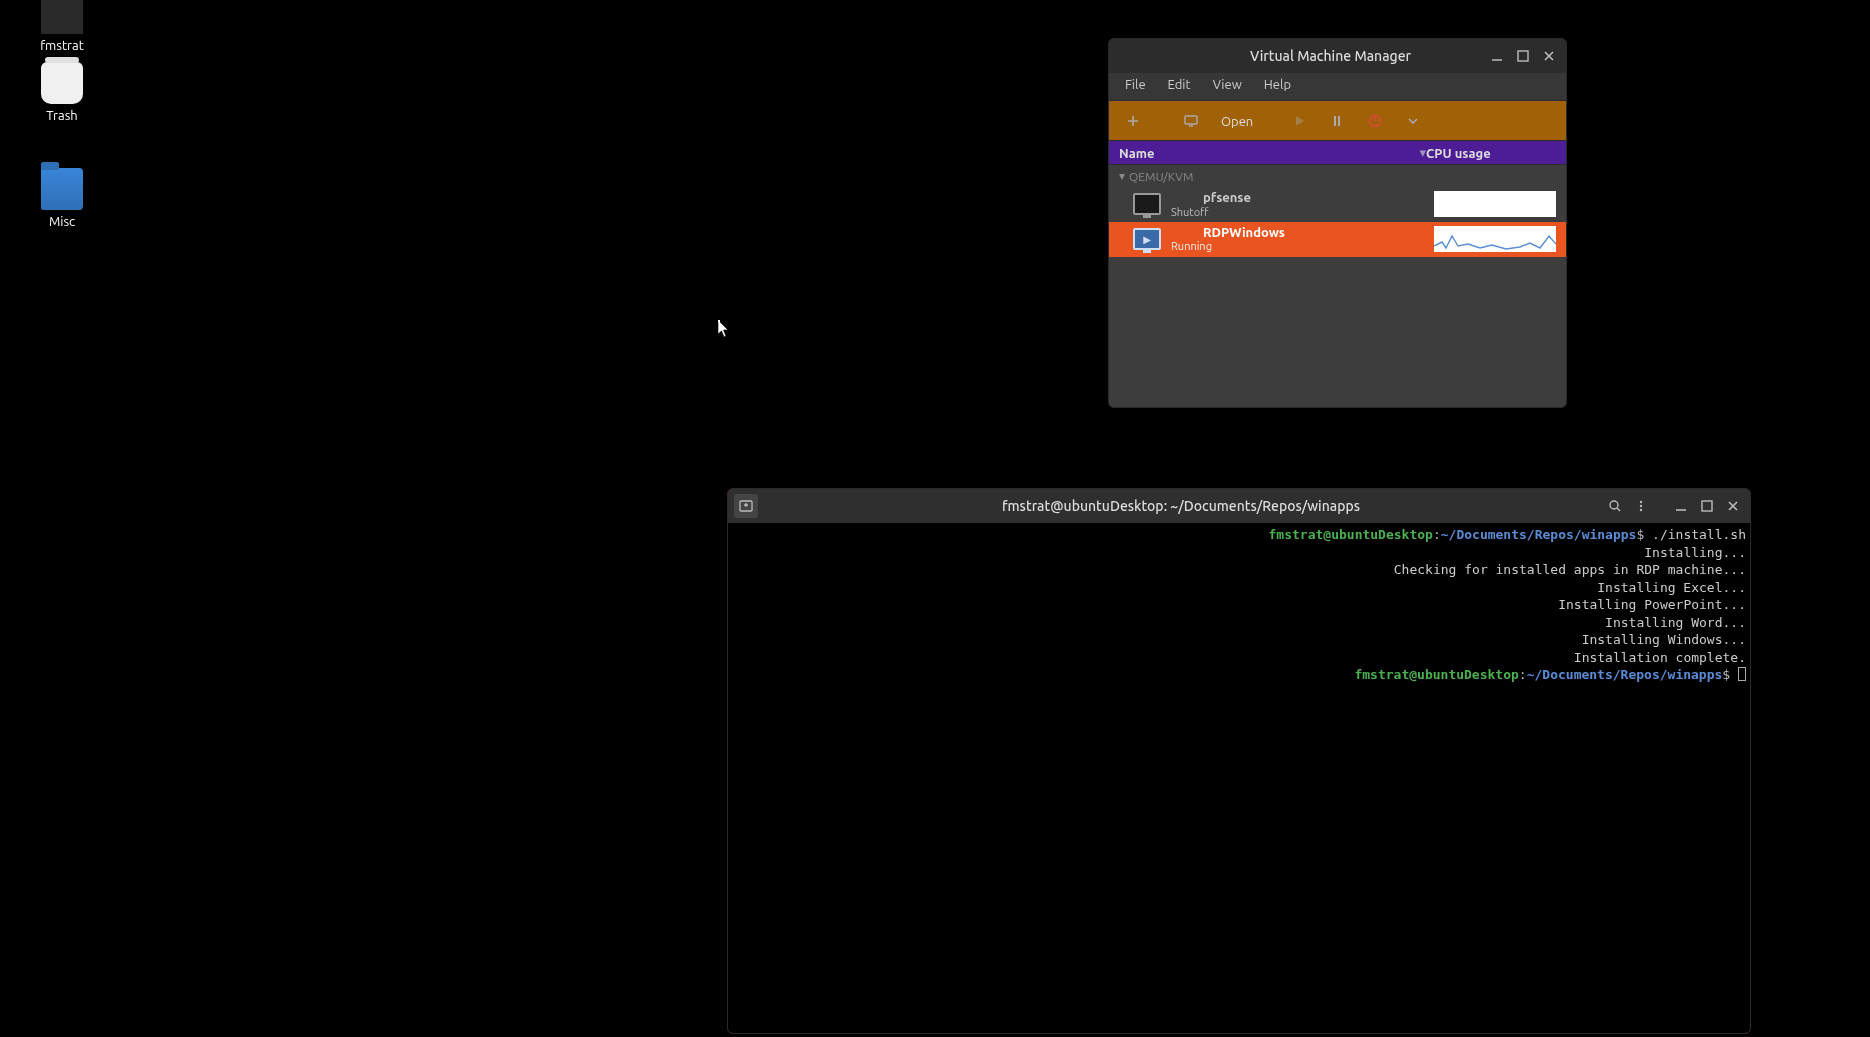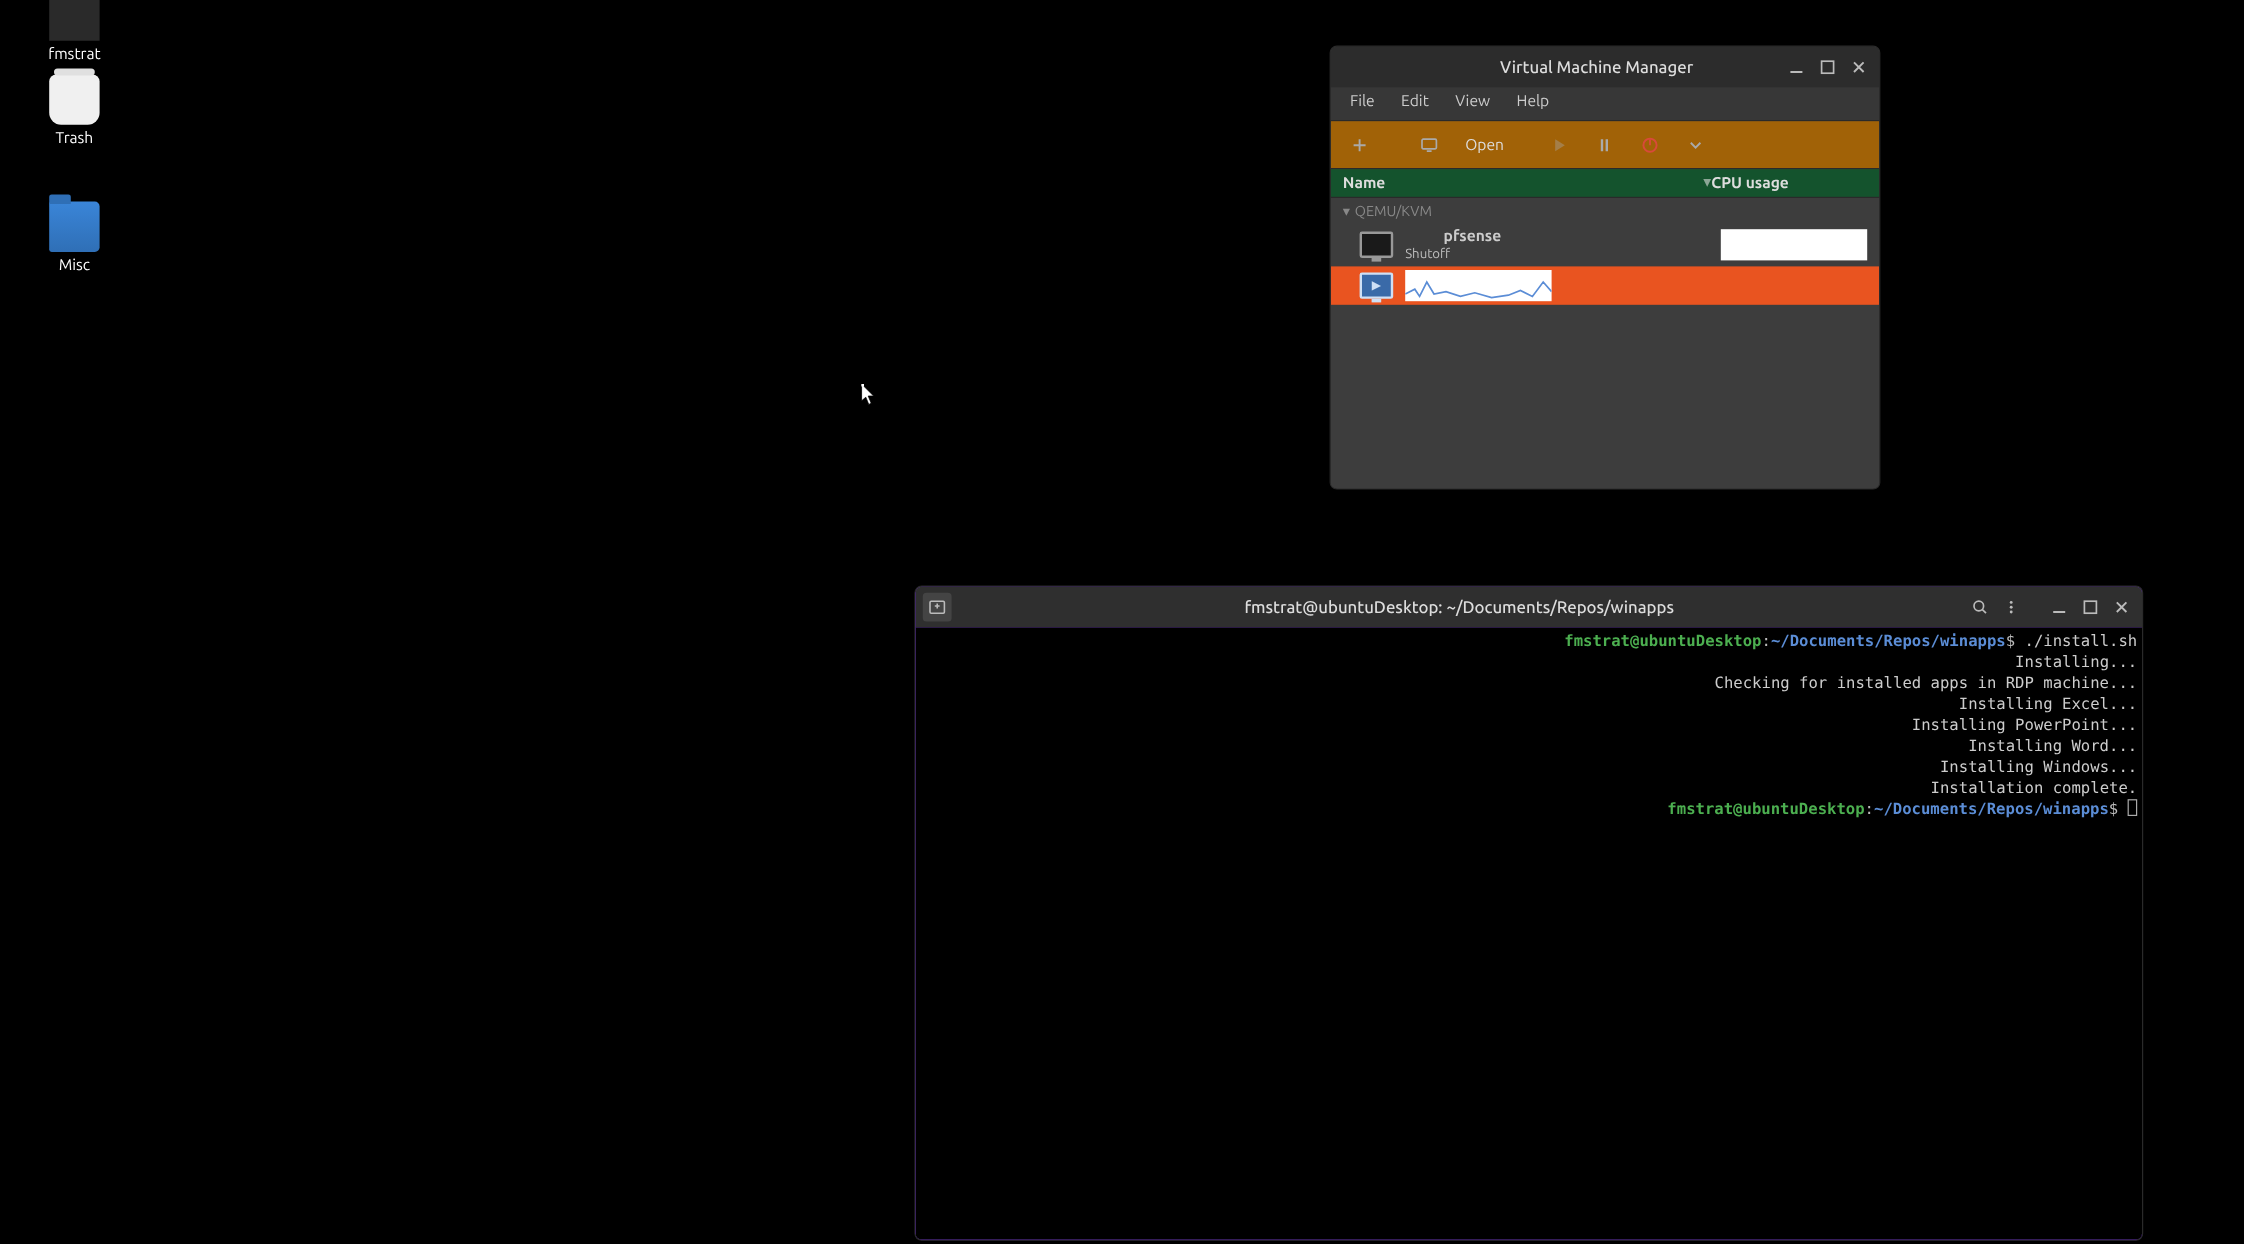--- a/index.html
+++ b/index.html
@@ -36,7 +36,7 @@
 .tbtn { min-width:28px; height:28px; display:flex; align-items:center; justify-content:center; padding:0 8px; border-radius:3px; color:#aaa; cursor:pointer; }
 .tbtn.off{opacity:.4; cursor:default;}
 .tbtn.stop{color:#d84a3a;}
-.vmm-cols { height:24px; display:flex; align-items:center; padding:0 10px; background:#14532d; border-bottom:1px solid #2a2a2a; font-weight:600; color:#ddd;}
+.vmm-cols { height:24px; display:flex; align-items:center; padding:0 10px; background:#4c1d95; border-bottom:1px solid #2a2a2a; font-weight:600; color:#ddd;}
 .vmm-cols .c1{flex:1; display:flex; align-items:center; gap:6px;}
 .vmm-cols .c2{width:130px;}
 .vmm-body{background:#3d3d3d; height:calc(100% - 34px - 28px - 40px - 24px); overflow:auto;}

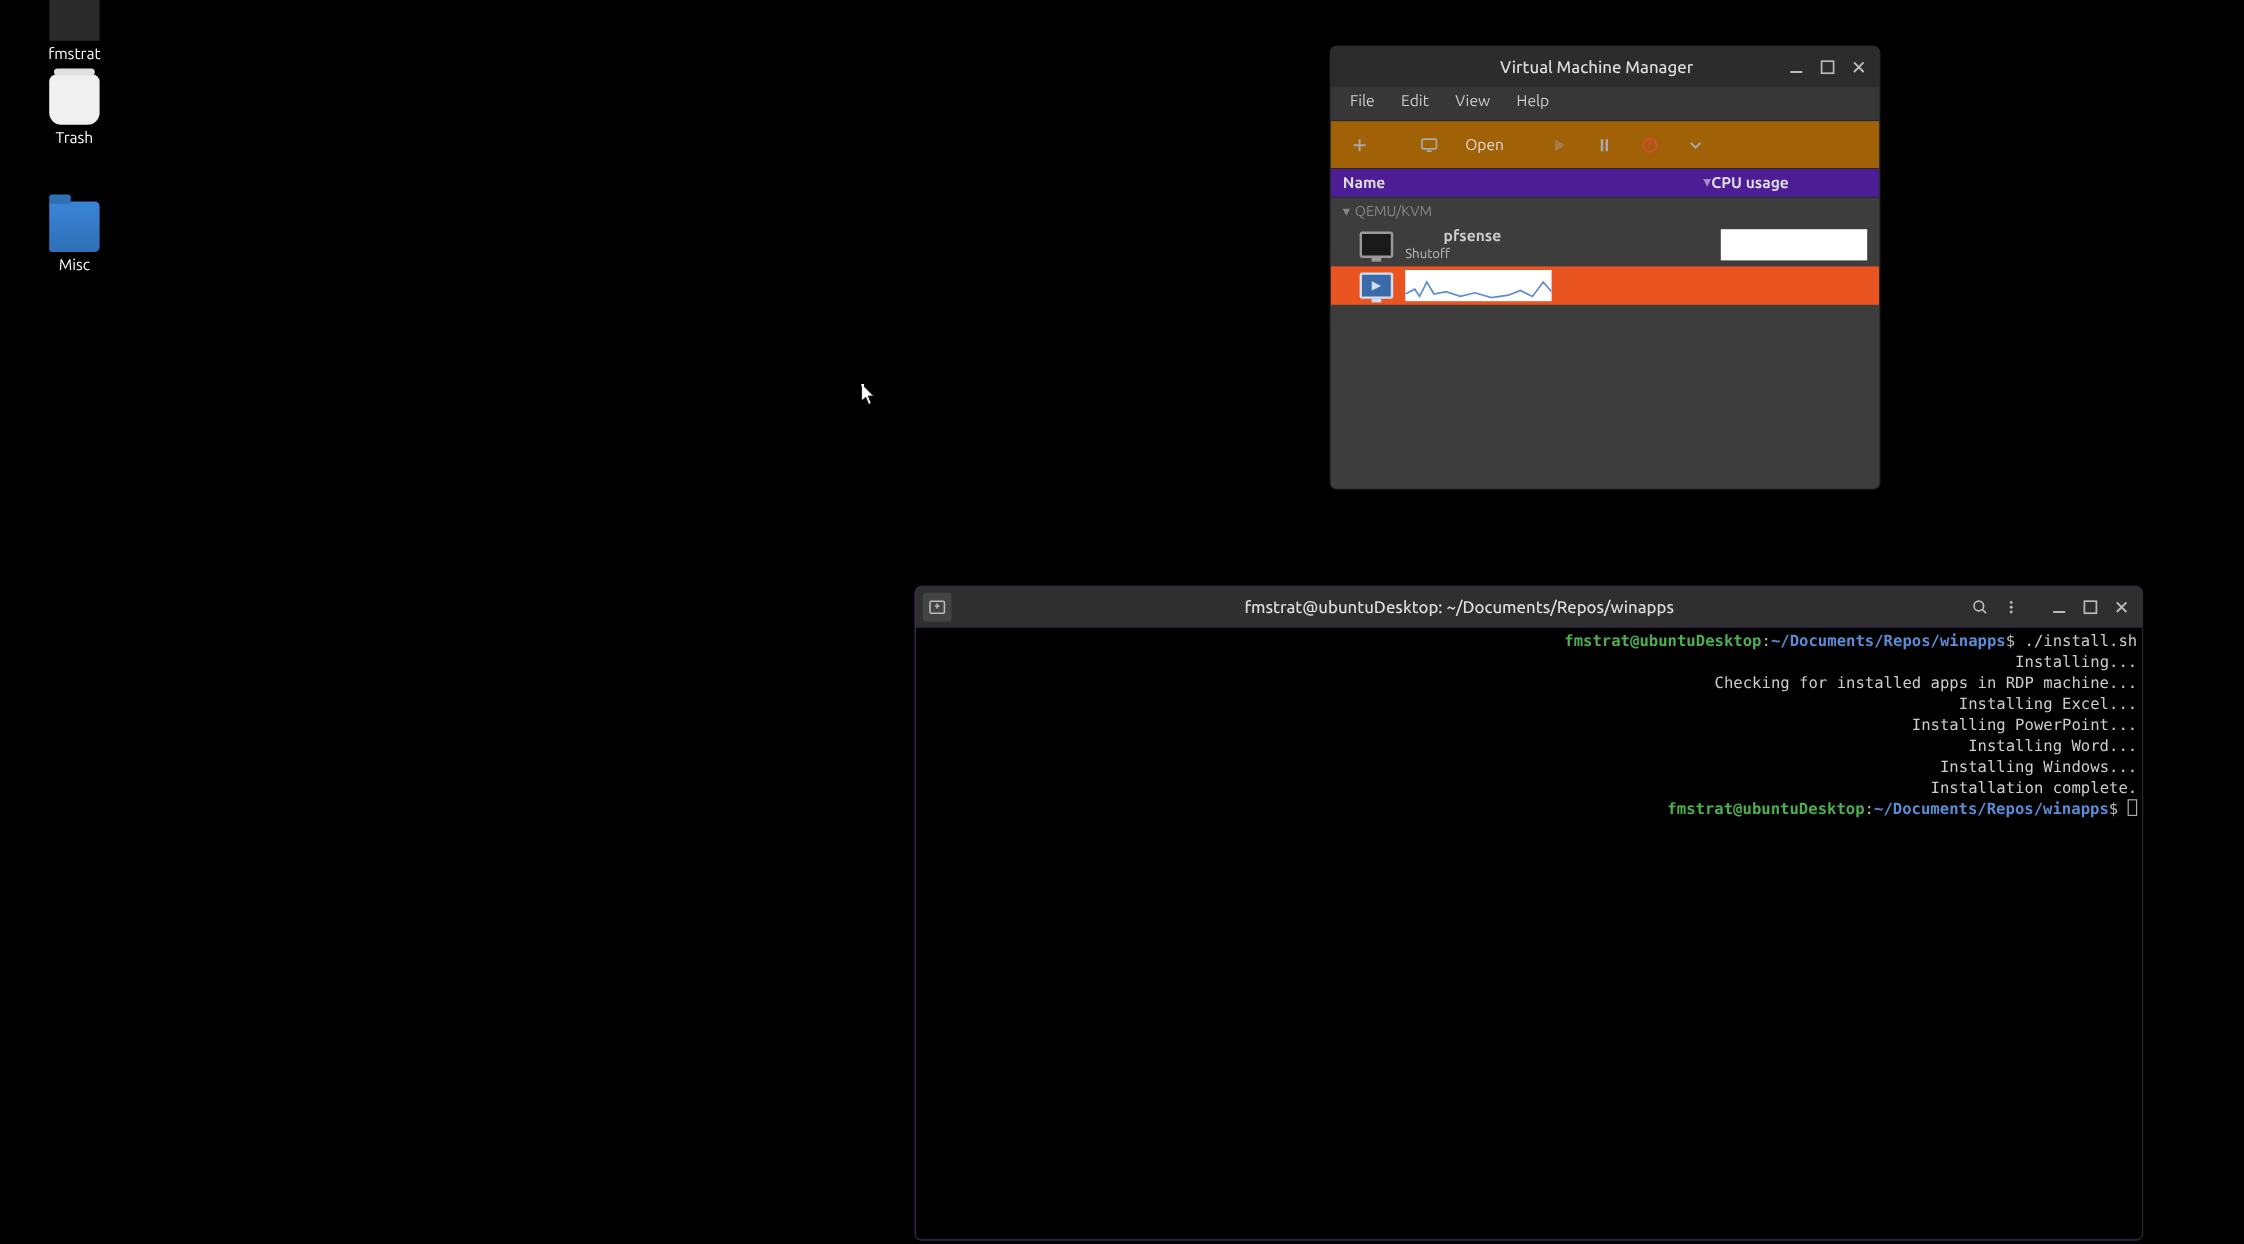--- a/index.html
+++ b/index.html
@@ -181,6 +181,10 @@
 
     <div class="vmrow sel">
       <div class="vmico run"></div>
+      <div class="vminfo">
+        <div class="n">RDPWindows</div>
+        <div class="s">Running</div>
+      </div>
       <div class="vmcpu">
         <svg viewBox="0 0 122 26" preserveAspectRatio="none">
           <path d="M0 20 L8 16 L12 22 L18 10 L24 20 L34 18 L46 22 L58 19 L72 23 L86 21 L96 17 L106 22 L115 10 L122 18" fill="none" stroke="#5b8dd6" stroke-width="1.4"></path>

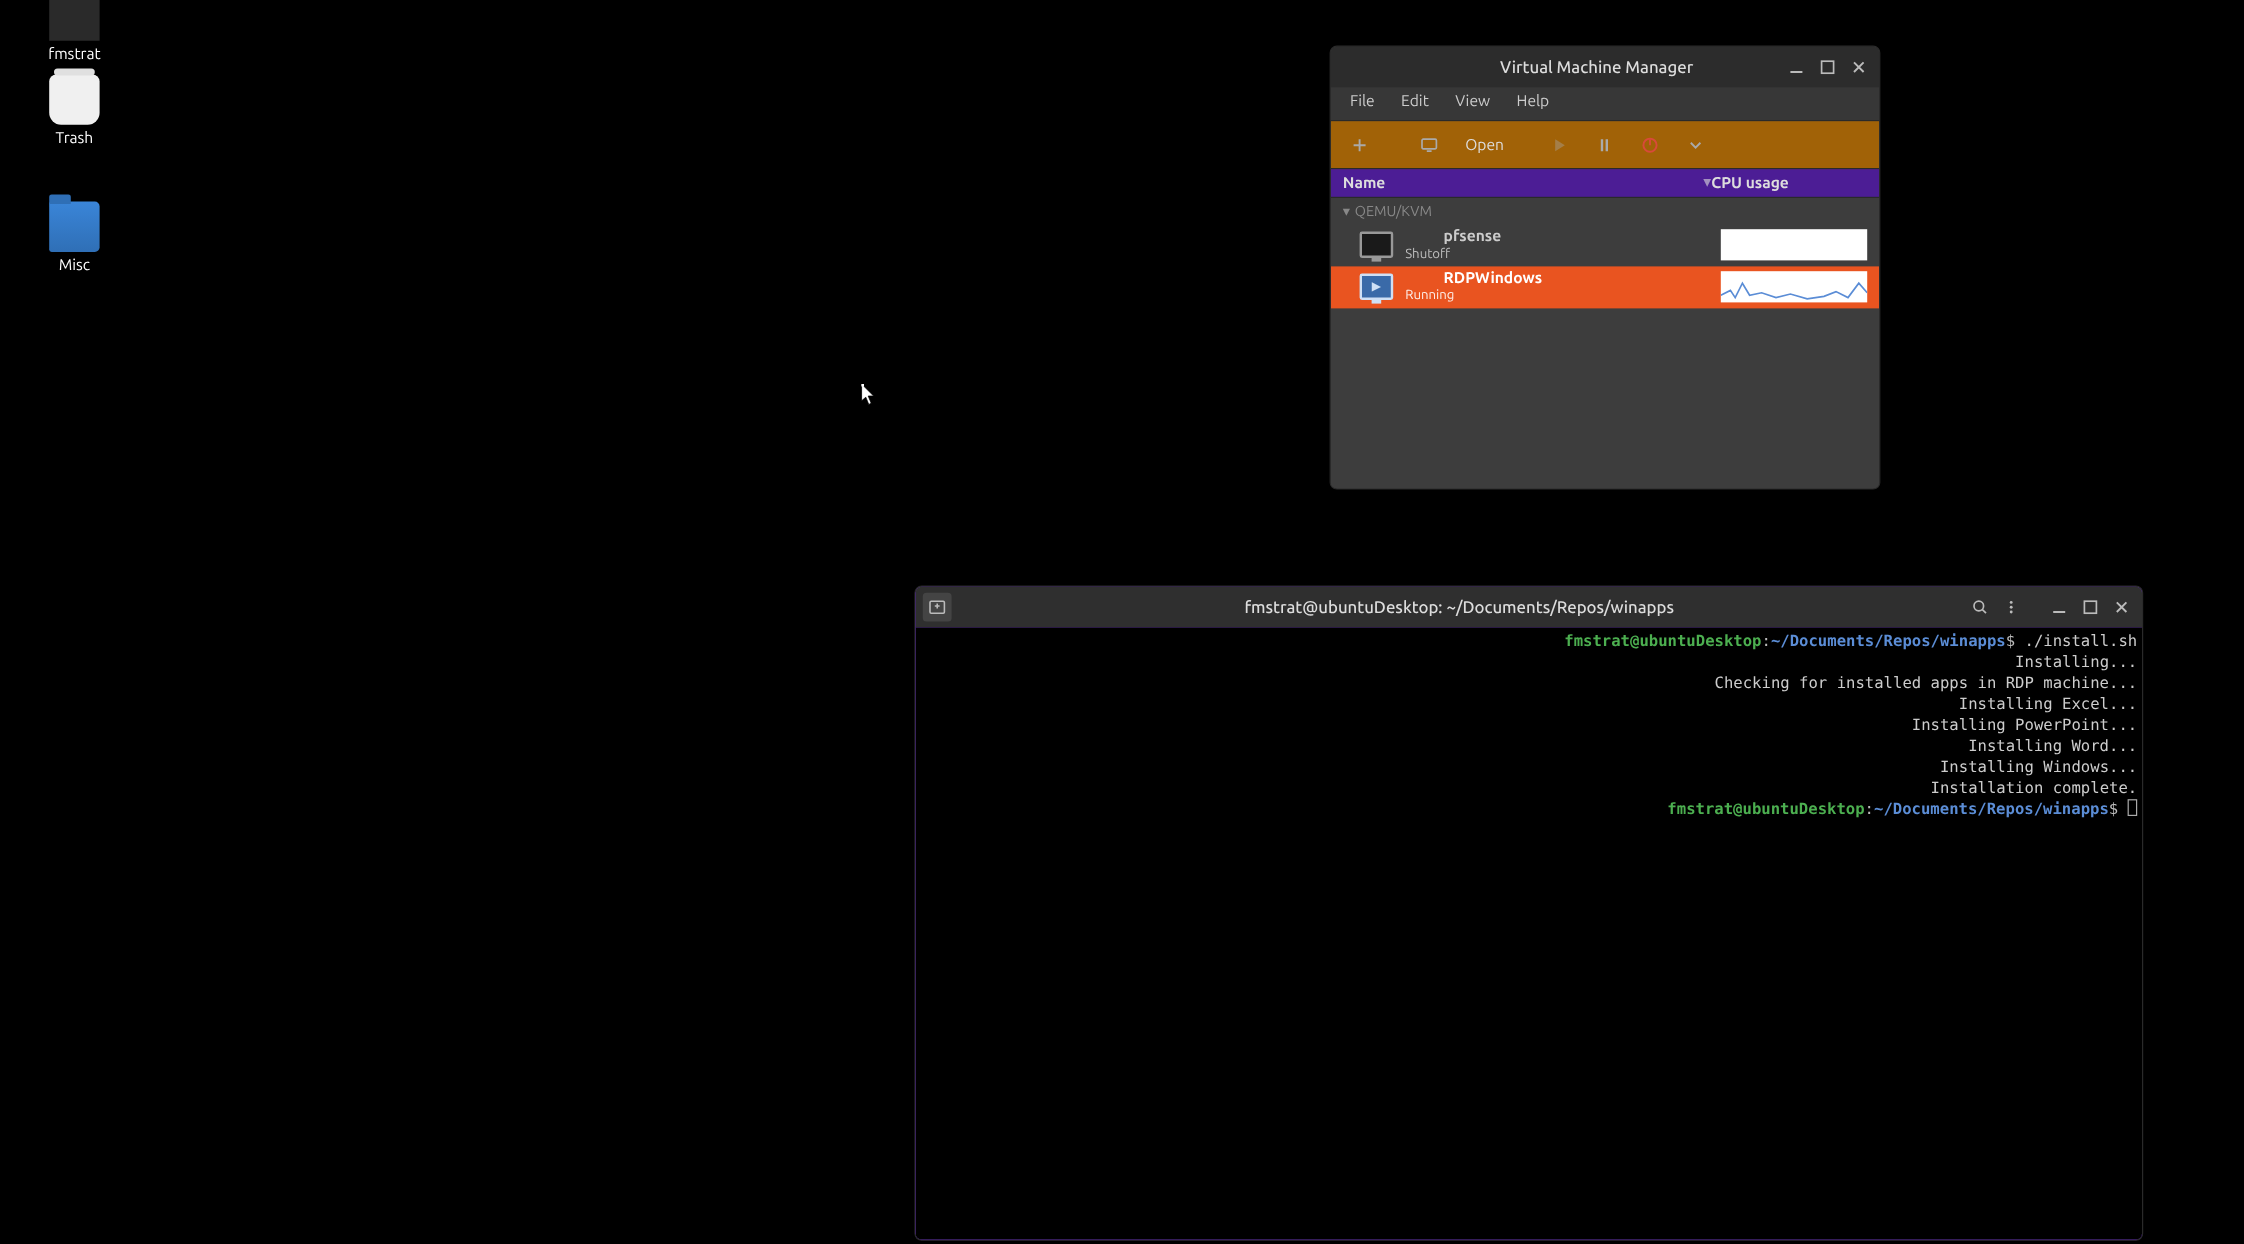--- a/index.html
+++ b/index.html
@@ -55,7 +55,7 @@
 .vmcpu svg{position:absolute; inset:0; width:100%; height:100%;}
 
 
-.term { left: 762px; top: 488px; width: 1024px; height: 546px; background:#6d28d9;}
+.term { left: 727px; top: 488px; width: 1024px; height: 546px; background:#7f1d1d;}
 .term .titlebar{background:#2f2f2f;}
 .term-left{display:flex; align-items:center; gap:6px;}
 .term-left .tabbtn{width:24px;height:24px;border-radius:3px;background:#444;display:flex;align-items:center;justify-content:center;}

